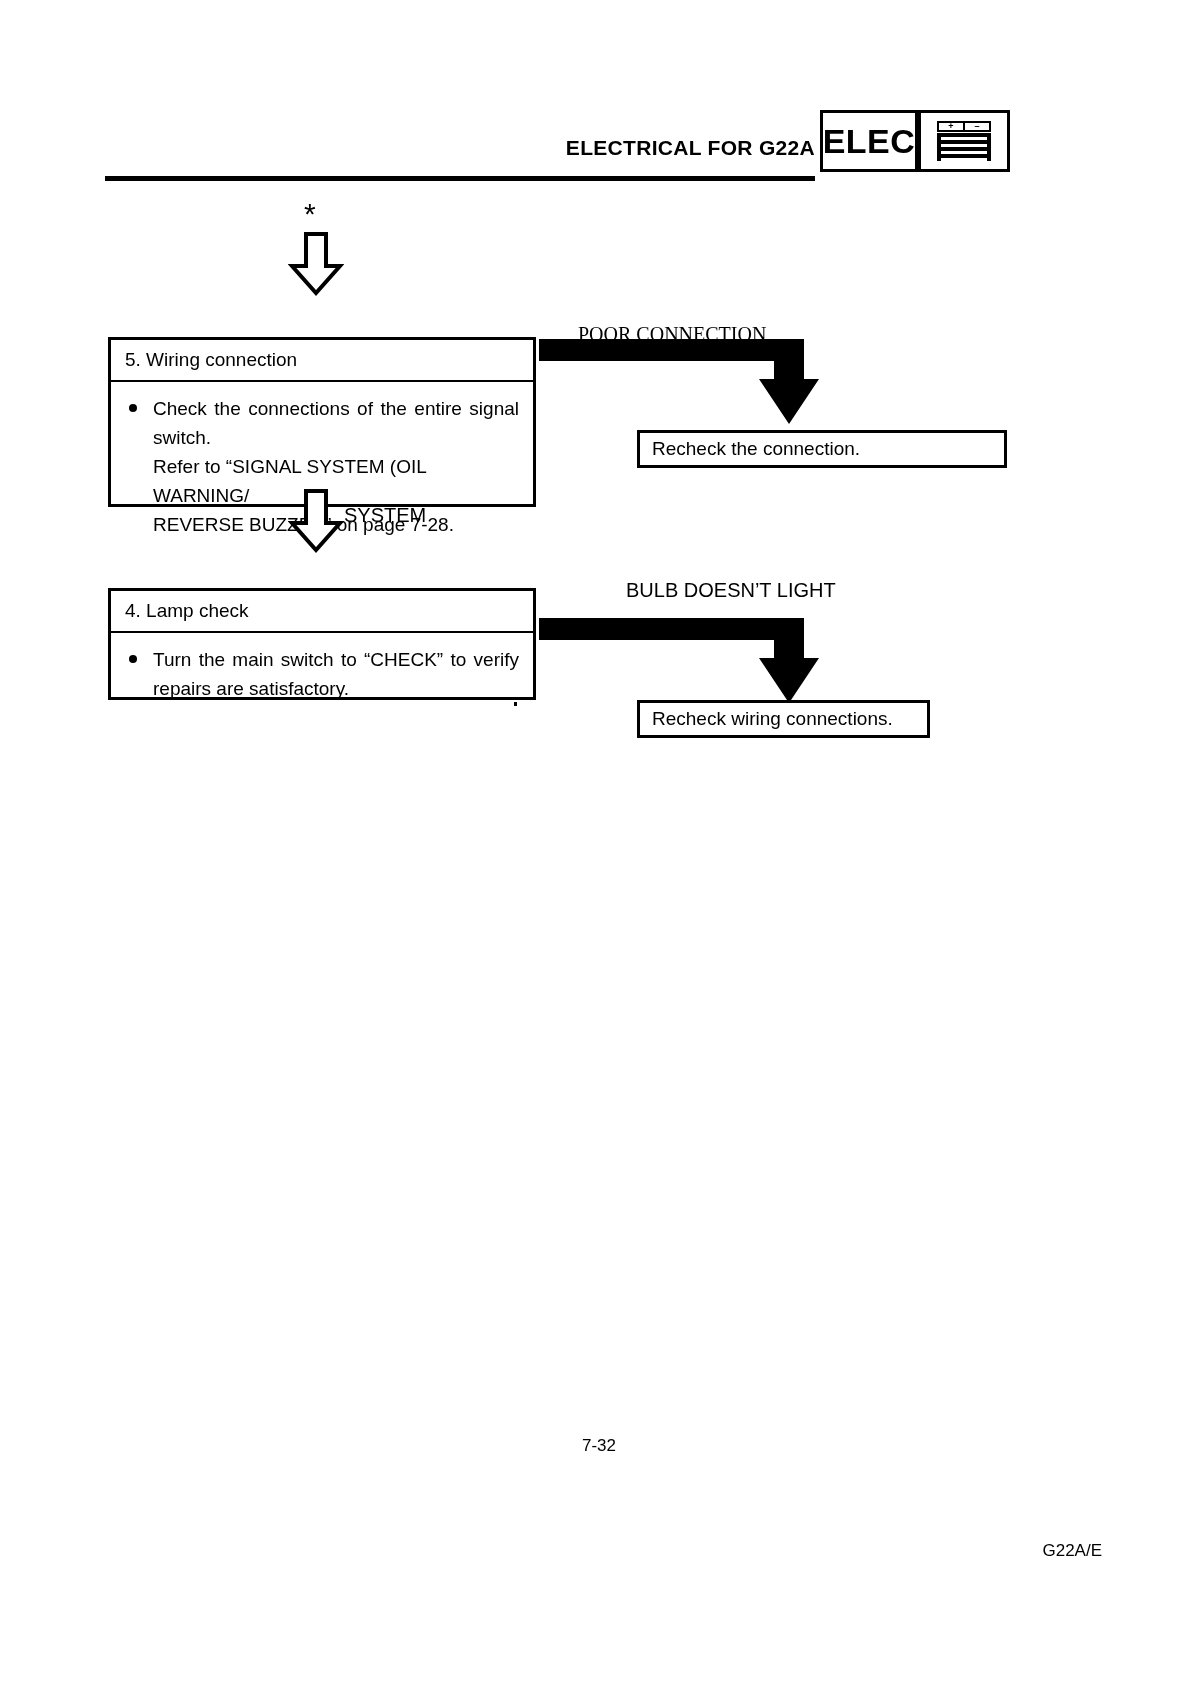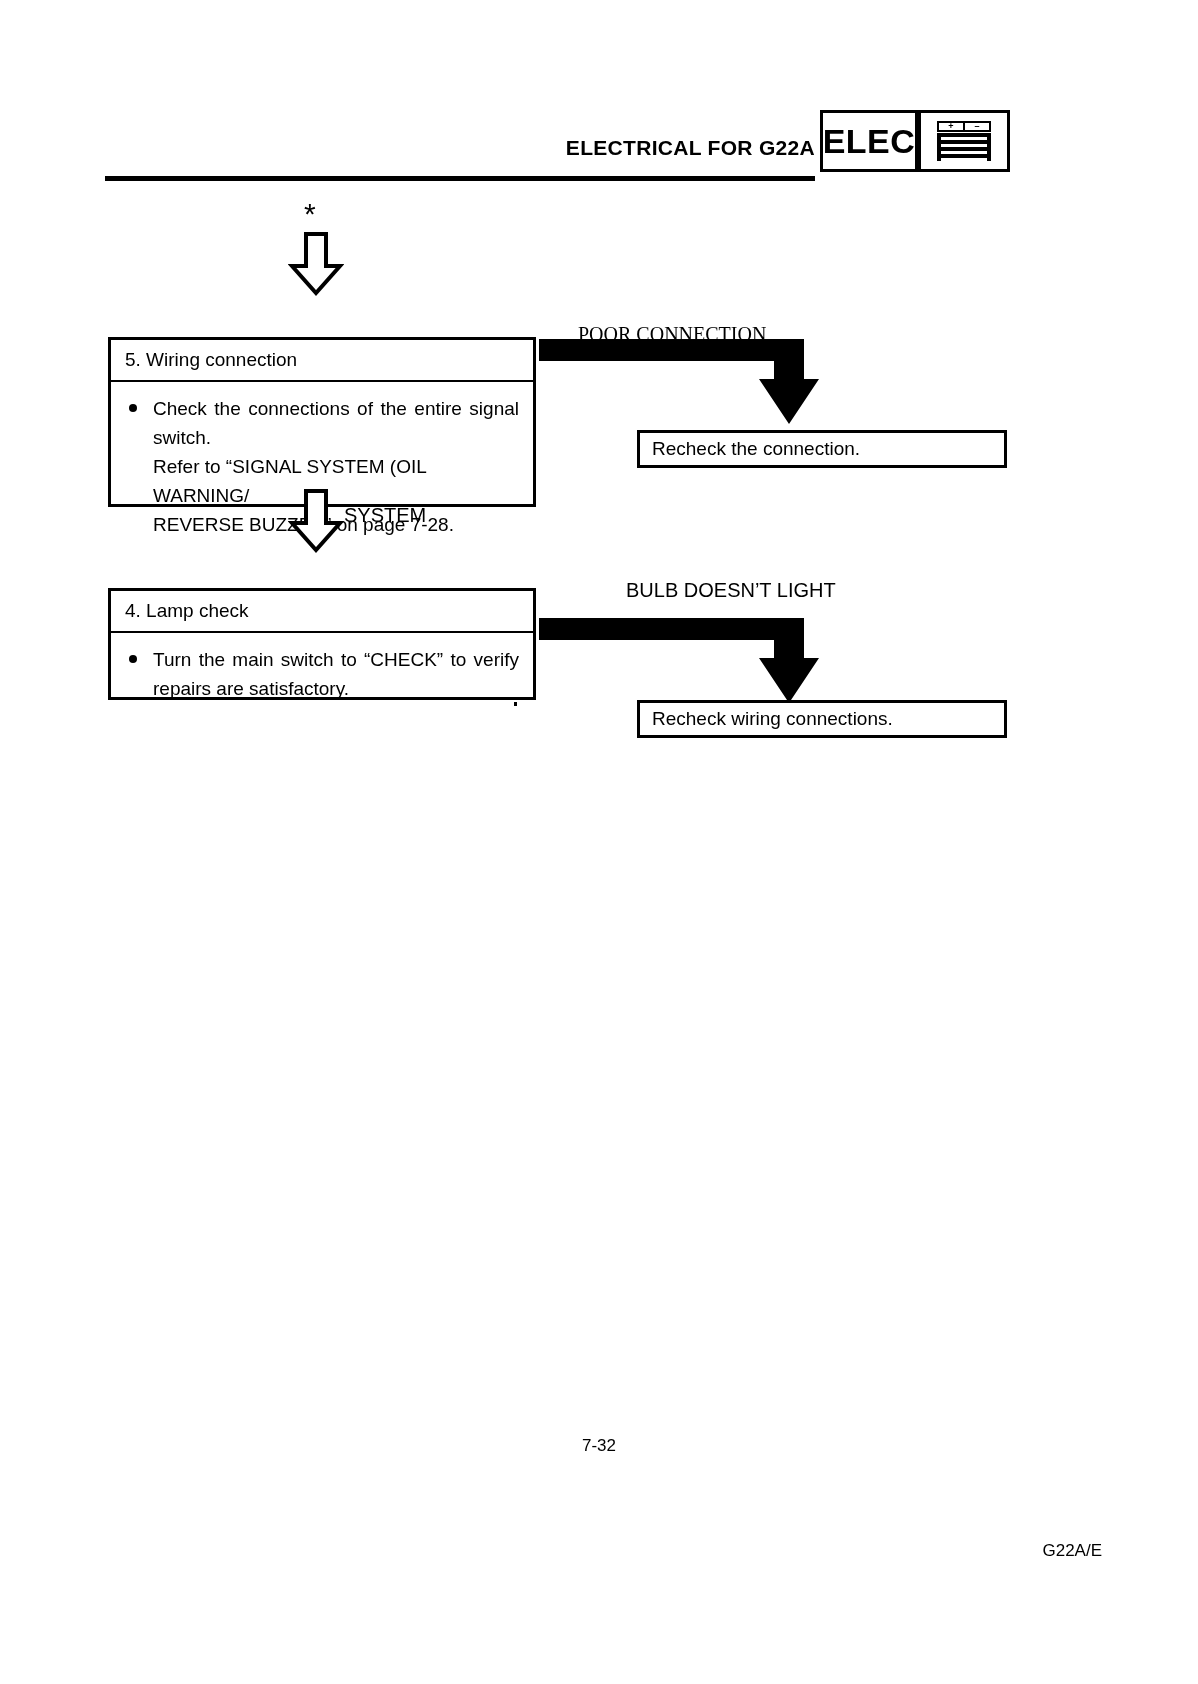--- a/index.html
+++ b/index.html
@@ -173,7 +173,7 @@
     font-size: 19px;
   }
   #correct-connection-box { left: 637px; top: 430px; width: 370px; height: 38px; }
-  #recheck-wiring-box     { left: 637px; top: 700px; width: 370px; height: 38px; }
+  #recheck-wiring-box     { left: 637px; top: 700px; width: 293px; height: 38px; }
 
   
   .hollow-arrow {

